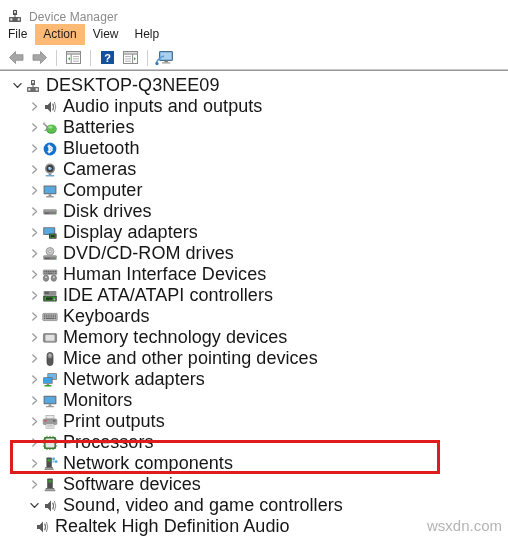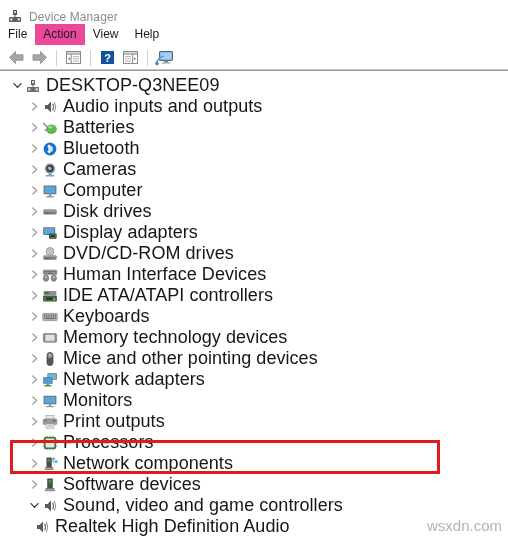--- a/index.html
+++ b/index.html
@@ -53,7 +53,7 @@
     cursor: default;
   }
   .menu-item.hover {
-    background: #ec4899;
+    background: #fdba74;
   }
 
   

